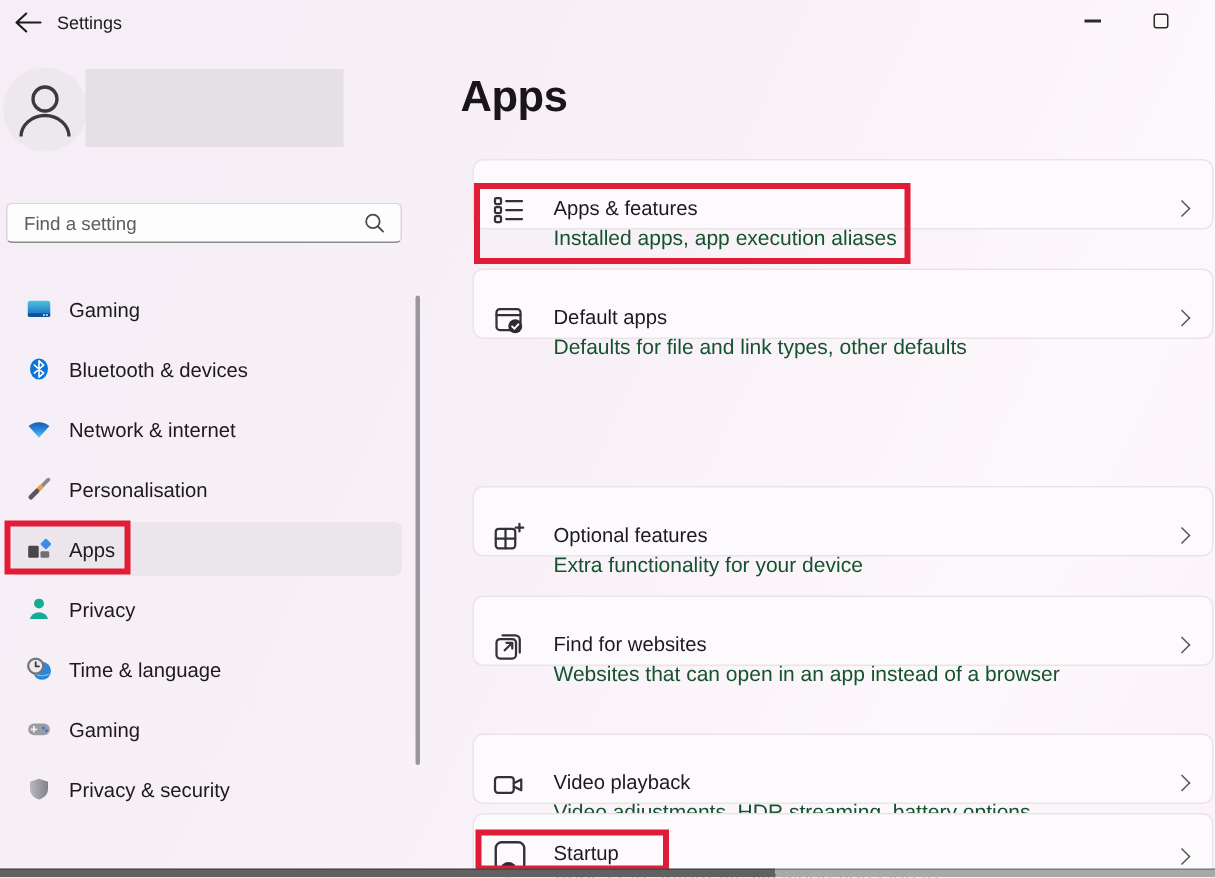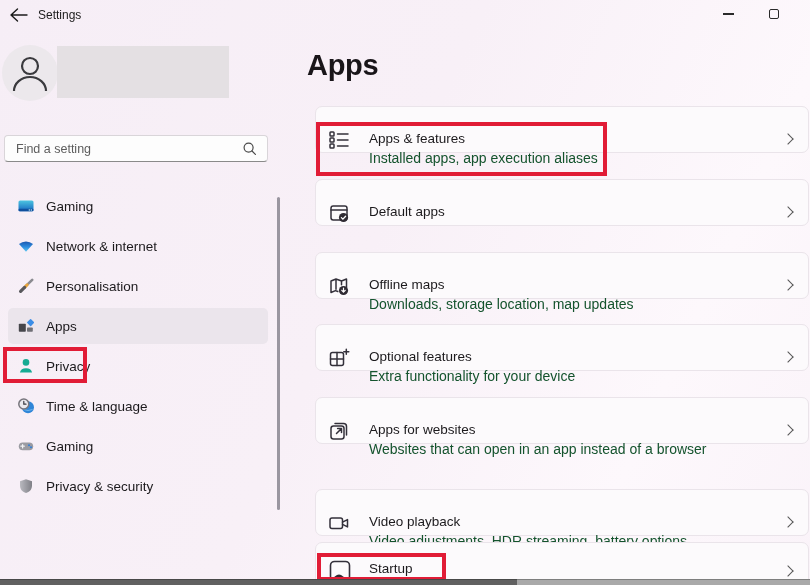--- a/index.html
+++ b/index.html
@@ -240,6 +240,7 @@
       </svg>
     </span>
     <span class="c-title">Default apps</span>
+    <span class="c-sub">Defaults for file and link types, other defaults</span>
     <span class="chev"></span>
   </div>
 

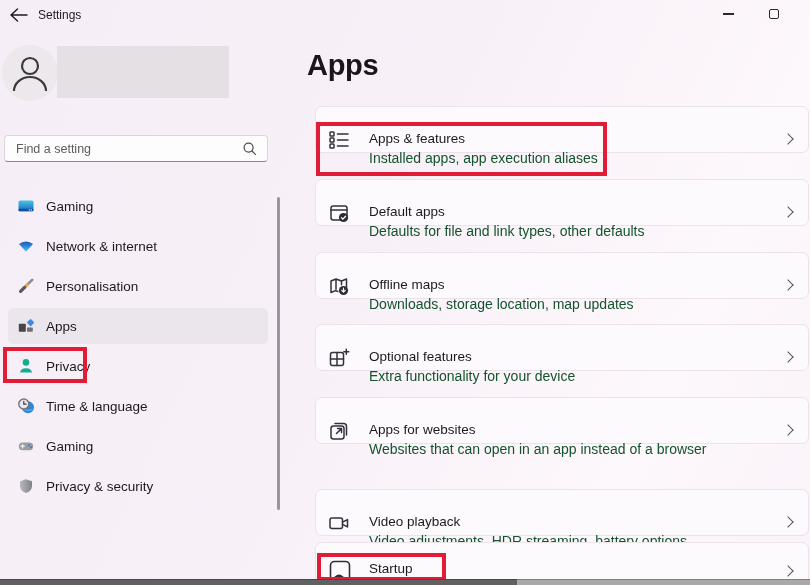--- a/index.html
+++ b/index.html
@@ -120,6 +120,15 @@
       <span class="nav-label">Gaming</span>
     </div>
 
+    <div class="nav-item">
+      <span class="nav-ic">
+        <svg width="16" height="16" viewBox="0 0 16 16">
+          <ellipse cx="8" cy="8" rx="6" ry="7" fill="#0b76d8"></ellipse>
+          <path d="M8 2.6 V13.4 M8 2.6 L11.1 5.4 L4.9 10.7 M4.9 5.4 L11.1 10.7 L8 13.4" stroke="#ffffff" stroke-width="1.1" fill="none" stroke-linejoin="round" stroke-linecap="round"></path>
+        </svg>
+      </span>
+      <span class="nav-label">Bluetooth &amp; devices</span>
+    </div>
 
     <div class="nav-item">
       <span class="nav-ic">

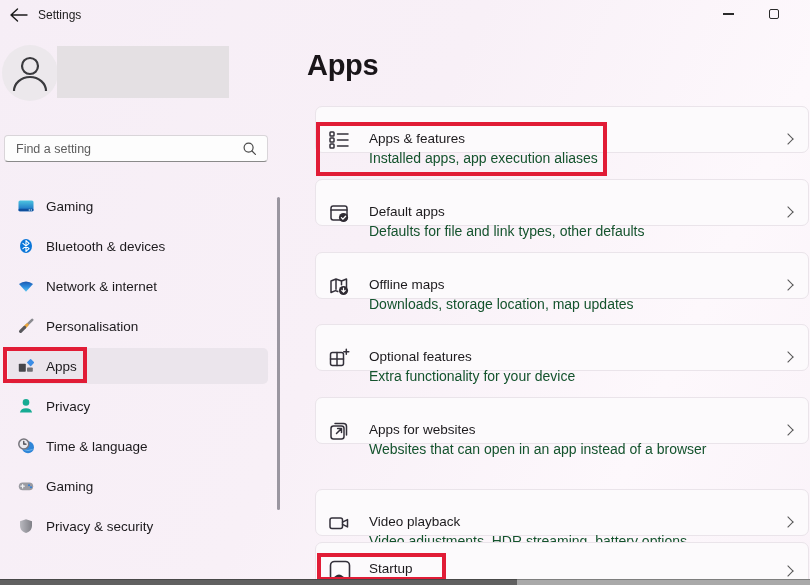--- a/index.html
+++ b/index.html
@@ -253,18 +253,6 @@
     <span class="chev"></span>
   </div>
 
-  <div class="card" style="top:252px;">
-    <span class="c-icon">
-      <svg width="22" height="22" viewBox="0 0 22 22" stroke="#33303a" stroke-width="1.5" fill="none" stroke-linecap="round" stroke-linejoin="round">
-        <path d="M3 6 L8 4 L13.5 6 L18.5 4 V12 M8 4 V14.2 M13.5 6 V9.8 M3 6 V17.5 L7.5 15.6 L9.8 16.5"></path>
-        <circle cx="15.5" cy="15.5" r="4.6" fill="#2f2b33" stroke="none"></circle>
-        <path d="M15.5 13 v4 M13.8 15.3 l1.7 1.9 l1.7 -1.9" stroke="#ffffff" stroke-width="1.2"></path>
-      </svg>
-    </span>
-    <span class="c-title">Offline maps</span>
-    <span class="c-sub">Downloads, storage location, map updates</span>
-    <span class="chev"></span>
-  </div>
 
   <div class="card" style="top:324px;">
     <span class="c-icon">

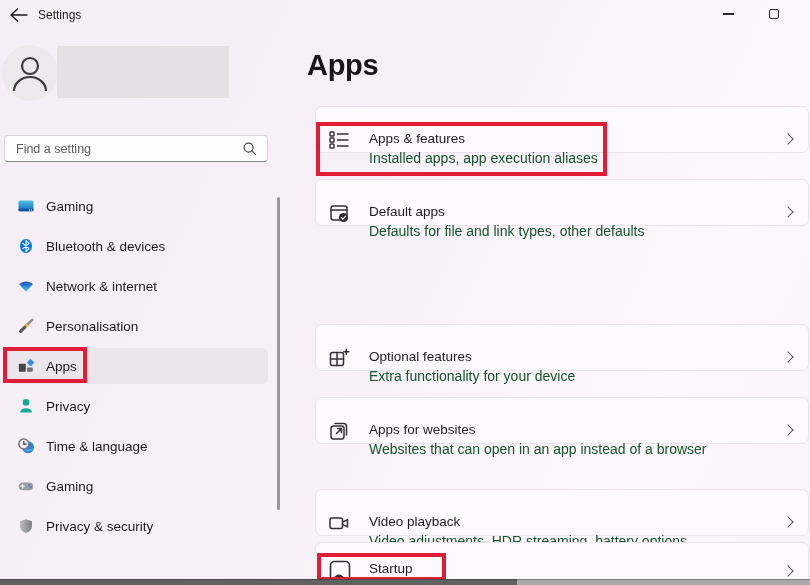--- a/index.html
+++ b/index.html
@@ -276,7 +276,7 @@
         <path d="M8.5 13.5 L13.3 8.7 M9.6 8.5 h3.9 v3.9"></path>
       </svg>
     </span>
-    <span class="c-title">Apps for websites</span>
+    <span class="c-title">Find for websites</span>
     <span class="c-sub">Websites that can open in an app instead of a browser</span>
     <span class="chev"></span>
   </div>

